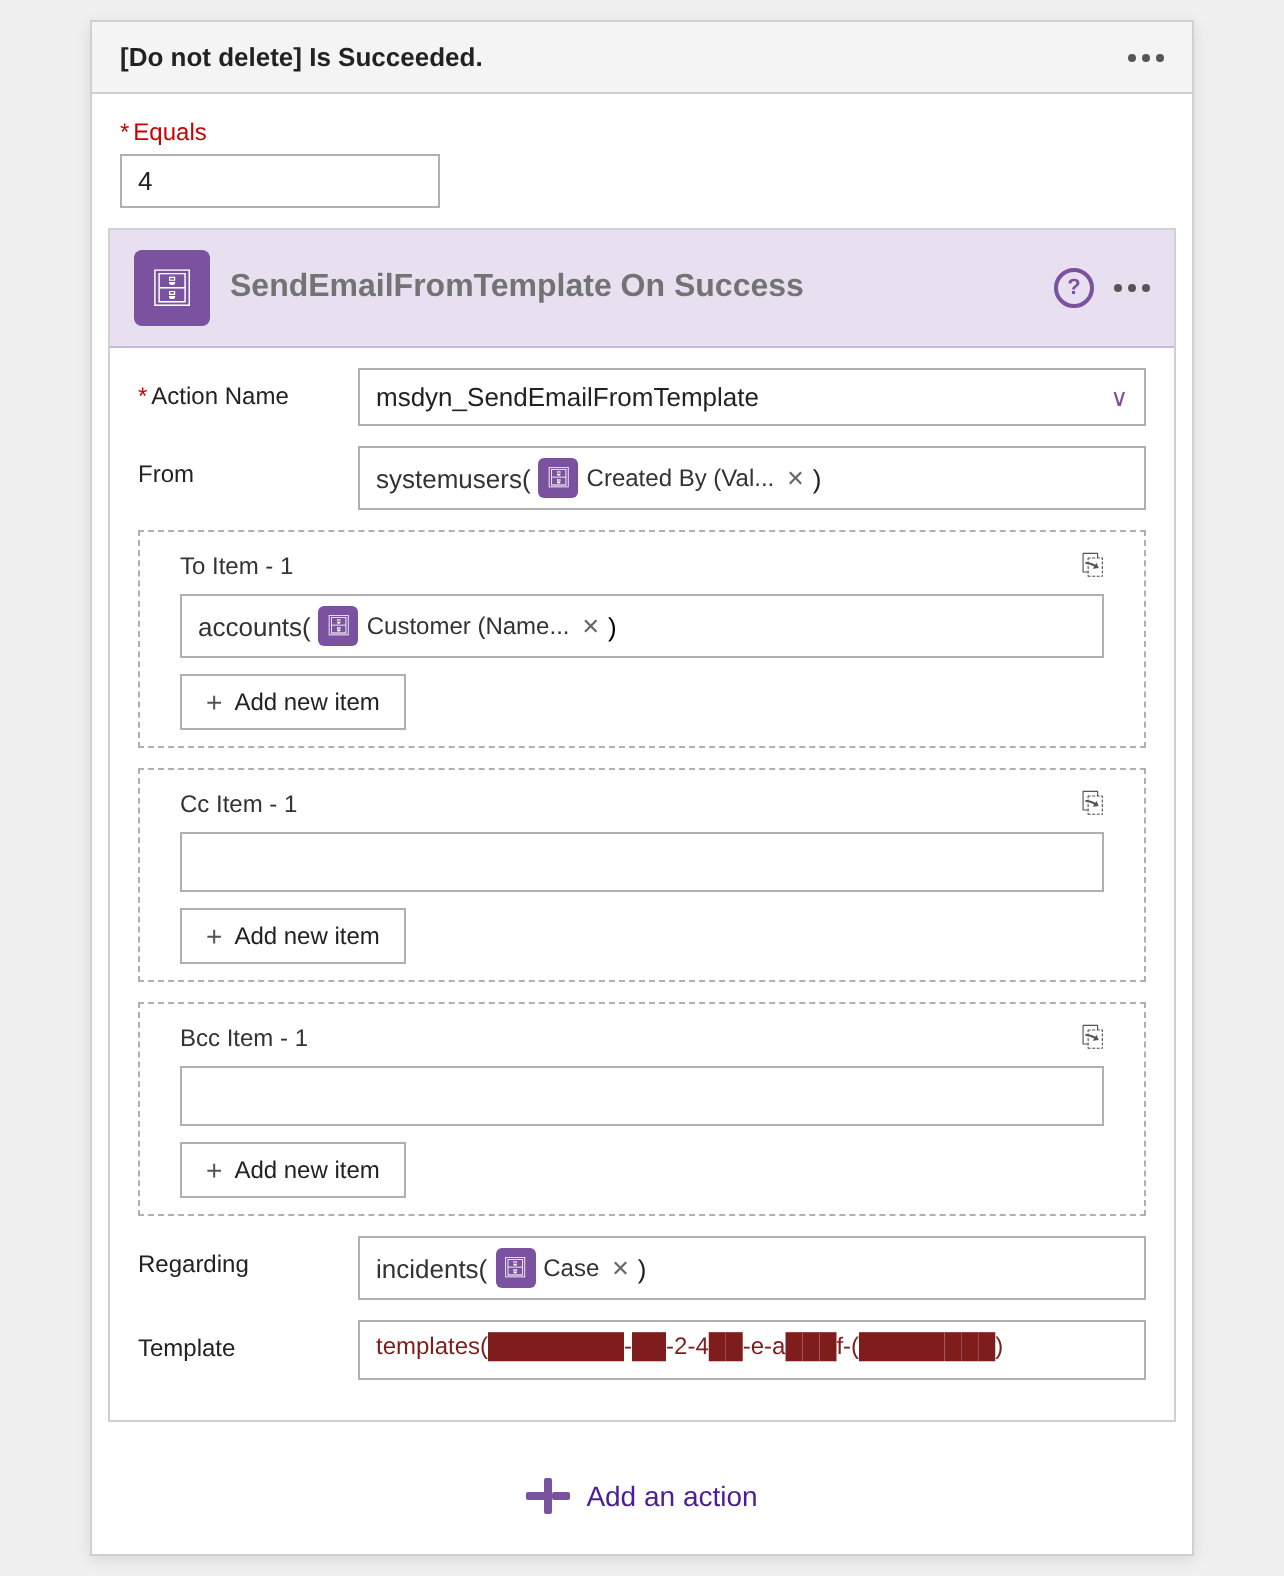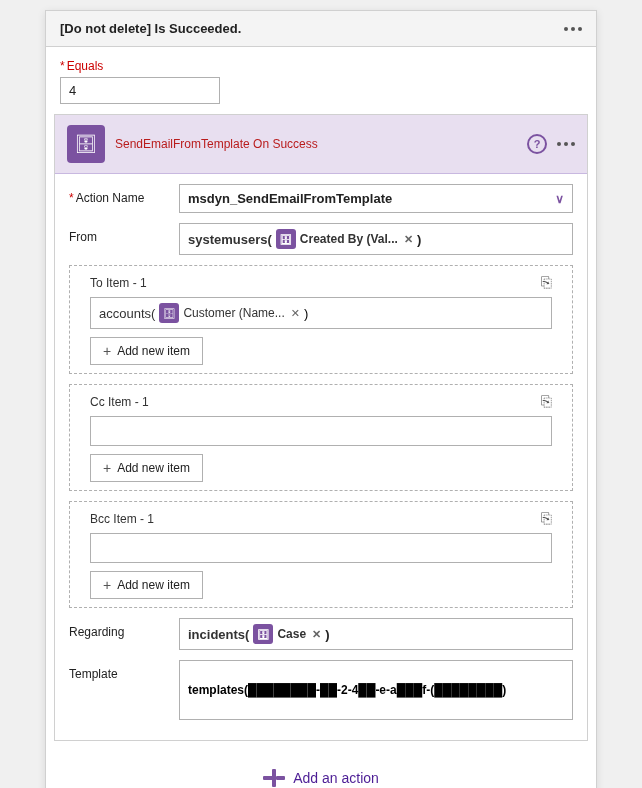--- a/index.html
+++ b/index.html
@@ -95,9 +95,9 @@
       font-size: 18px;
     }
     .action-title {
-      font-size: 12px;
-      font-weight: 400;
-      color: #b91c1c;
+      font-size: 16px;
+      font-weight: 700;
+      color: #737373;
     }
     .action-header-right {
       display: flex;

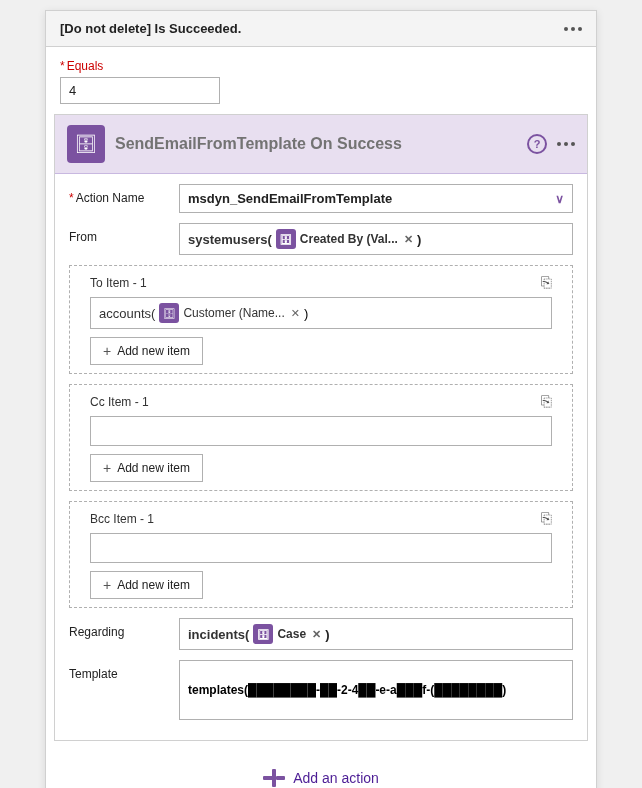--- a/index.html
+++ b/index.html
@@ -145,7 +145,6 @@
     }
     .form-control {
       flex: 1;
-      font-weight: bold;
     }
     .select-input {
       width: 100%;

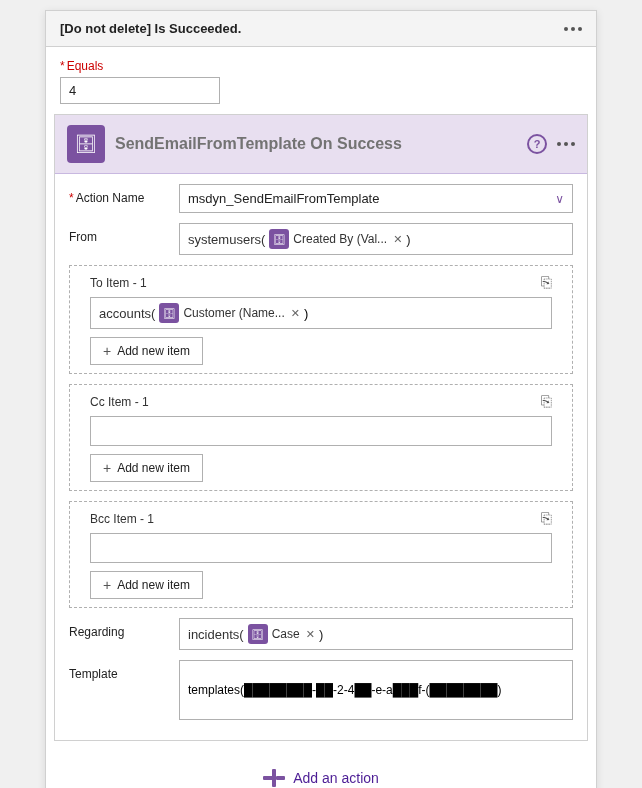--- a/index.html
+++ b/index.html
@@ -257,9 +257,9 @@
     .template-input {
       width: 100%;
       border: 1px solid #b0b0b0;
-      padding: 22px 8px;
-      font-size: 12px;
-      color: #000000;
+      padding: 5px 8px;
+      font-size: 12px;
+      color: #7f1d1d;
       background: #fff;
       min-height: 30px;
       display: flex;

